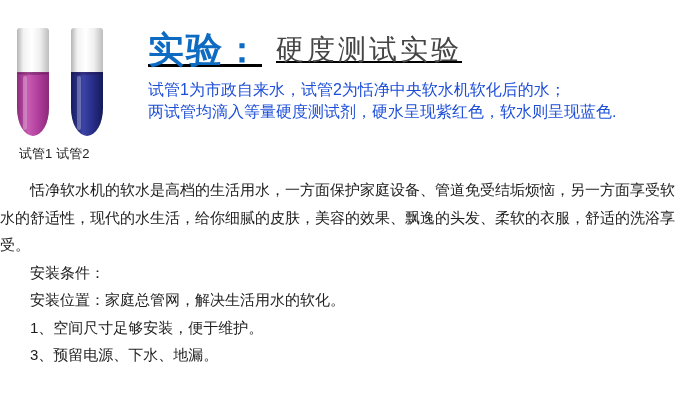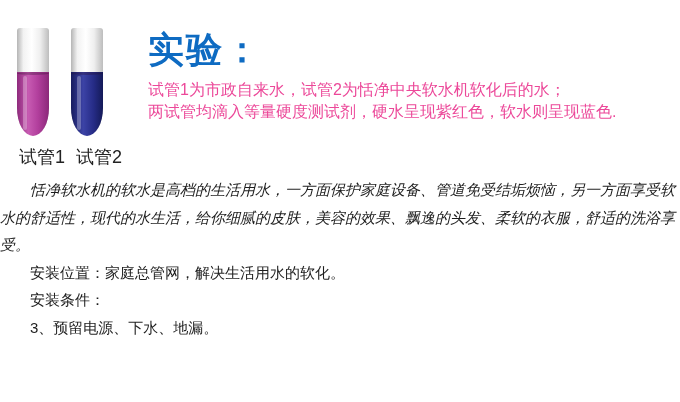--- a/index.html
+++ b/index.html
@@ -26,7 +26,7 @@
                  font-size:18px; color:#222222; white-space:nowrap; }
 
   .hero-text { position:absolute; left:148px; top:28px; width:525px; }
-  .title-row { display:flex; align-items:flex-end; gap:14px; margin:0; line-height:44px; }
+  .title-row { display:flex; align-items:flex-end; gap:14px; margin:0; line-height:44px;text-decoration:underline; }
   .title-accent { font-size:36px; font-weight:bold; letter-spacing:2px; }
   .title-main { font-size:28px; font-weight:normal; color:#454545; letter-spacing:3px; }
   .subtitle { margin:8px 0 0 0; font-size:16px; line-height:20px; color:#ec4899; white-space:nowrap; }

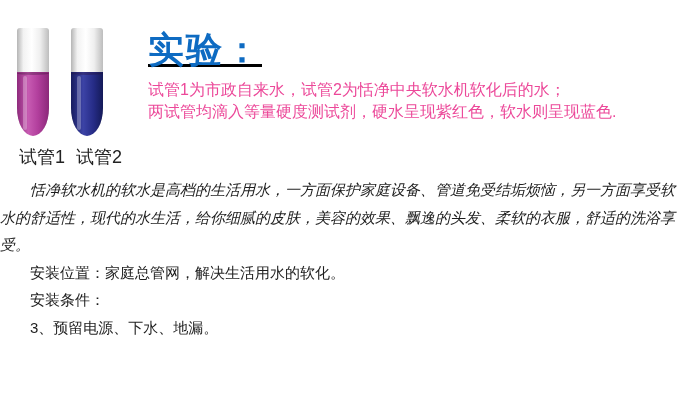--- a/index.html
+++ b/index.html
@@ -62,6 +62,7 @@
     <div class="hero-text">
       <h1 class="title-row">
         <span class="title-accent" style="color:#0e6bc2">实验：</span>
+        <span class="title-main">硬度测试实验</span>
       </h1>
       <p class="subtitle">试管1为市政自来水，试管2为恬净中央软水机软化后的水；</p>
       <p class="subtitle">两试管均滴入等量硬度测试剂，硬水呈现紫红色，软水则呈现蓝色.</p>

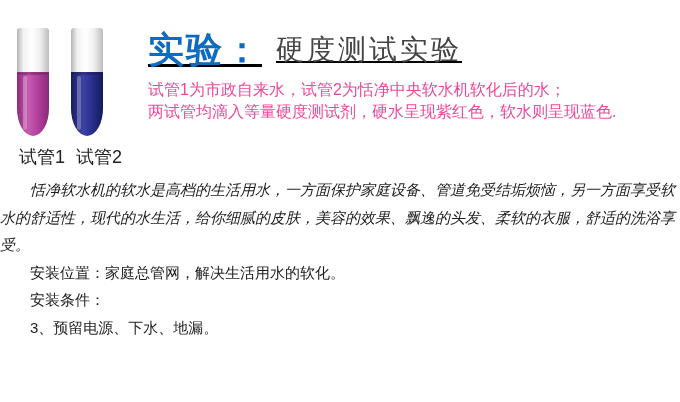--- a/index.html
+++ b/index.html
@@ -29,7 +29,7 @@
   .title-row { display:flex; align-items:flex-end; gap:14px; margin:0; line-height:44px;text-decoration:underline; }
   .title-accent { font-size:36px; font-weight:bold; letter-spacing:2px; }
   .title-main { font-size:28px; font-weight:normal; color:#454545; letter-spacing:3px; }
-  .subtitle { margin:8px 0 0 0; font-size:16px; line-height:20px; color:#ec4899; white-space:nowrap; }
+  .subtitle { margin:8px 0 0 0; font-size:16px; line-height:20px; color:#1d4ed8; white-space:nowrap; }
   .subtitle + .subtitle { margin-top:2px; }
 
   

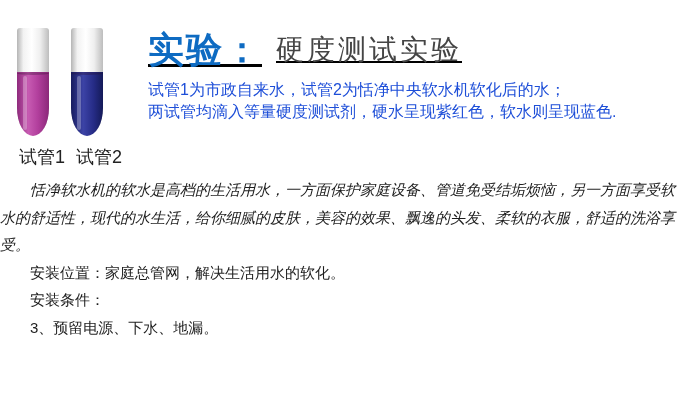--- a/index.html
+++ b/index.html
@@ -22,8 +22,8 @@
                    background:rgba(255,255,255,0.28); border-radius:2px; }
   .liquid-pink { background:linear-gradient(to right,#8e2a7c,#c75bb2 35%,#b23f9d 65%,#8b2879); }
   .liquid-blue { background:linear-gradient(to right,#171c5e,#3c43a6 38%,#262c87 70%,#141a58); }
-  .tube-labels { position:absolute; top:117px; left:2px; display:flex; gap:11px;
-                 font-size:18px; color:#222222; white-space:nowrap; }
+  .tube-labels { position:absolute; top:117px; left:2px; display:flex; gap:4px;
+                 font-size:13px; color:#222222; white-space:nowrap; }
 
   .hero-text { position:absolute; left:148px; top:28px; width:525px; }
   .title-row { display:flex; align-items:flex-end; gap:14px; margin:0; line-height:44px;text-decoration:underline; }

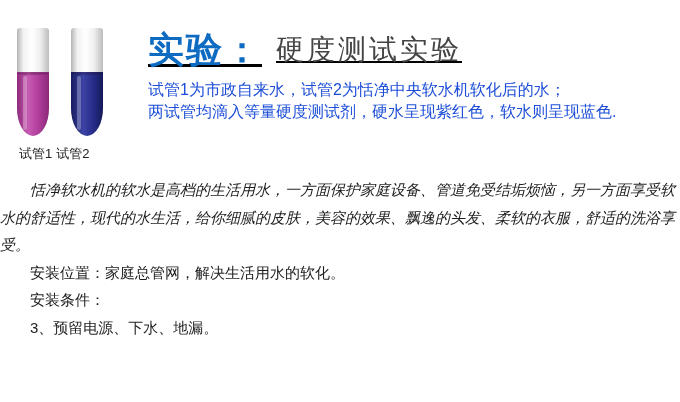--- a/index.html
+++ b/index.html
@@ -36,7 +36,7 @@
   .content { position:absolute; top:176px; left:0; width:680px;
              font-size:15px; line-height:27.5px; color:#1d1d1d; }
   .content p { margin:0; }
-  .intro { text-indent:2em;font-style:italic; }
+  .intro { text-indent:2em; }
   .line { padding-left:30px; }
 </style>
 </head>

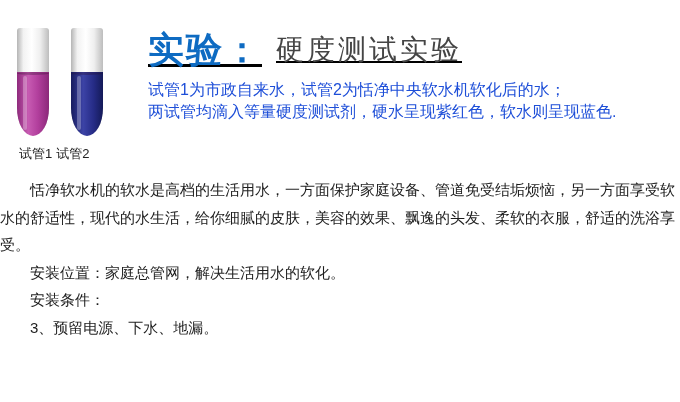--- a/index.html
+++ b/index.html
@@ -72,8 +72,8 @@
 
   <section class="content">
     <p class="intro">恬净软水机的软水是高档的生活用水，一方面保护家庭设备、管道免受结垢烦恼，另一方面享受软水的舒适性，现代的水生活，给你细腻的皮肤，美容的效果、飘逸的头发、柔软的衣服，舒适的洗浴享受。</p>
+    <p class="line">安装条件：</p>
     <p class="line">安装位置：家庭总管网，解决生活用水的软化。</p>
-    <p class="line">安装条件：</p>
     <p class="line">3、预留电源、下水、地漏。</p>
   </section>
 

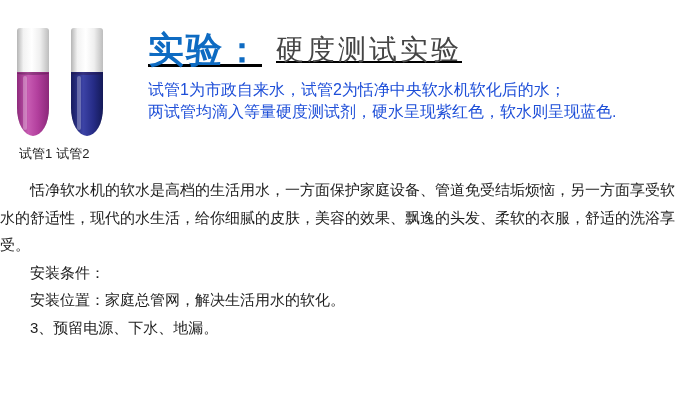--- a/index.html
+++ b/index.html
@@ -74,6 +74,7 @@
     <p class="intro">恬净软水机的软水是高档的生活用水，一方面保护家庭设备、管道免受结垢烦恼，另一方面享受软水的舒适性，现代的水生活，给你细腻的皮肤，美容的效果、飘逸的头发、柔软的衣服，舒适的洗浴享受。</p>
     <p class="line">安装条件：</p>
     <p class="line">安装位置：家庭总管网，解决生活用水的软化。</p>
+    <p class="line">1、空间尺寸足够安装，便于维护。</p>
     <p class="line">3、预留电源、下水、地漏。</p>
   </section>
 

